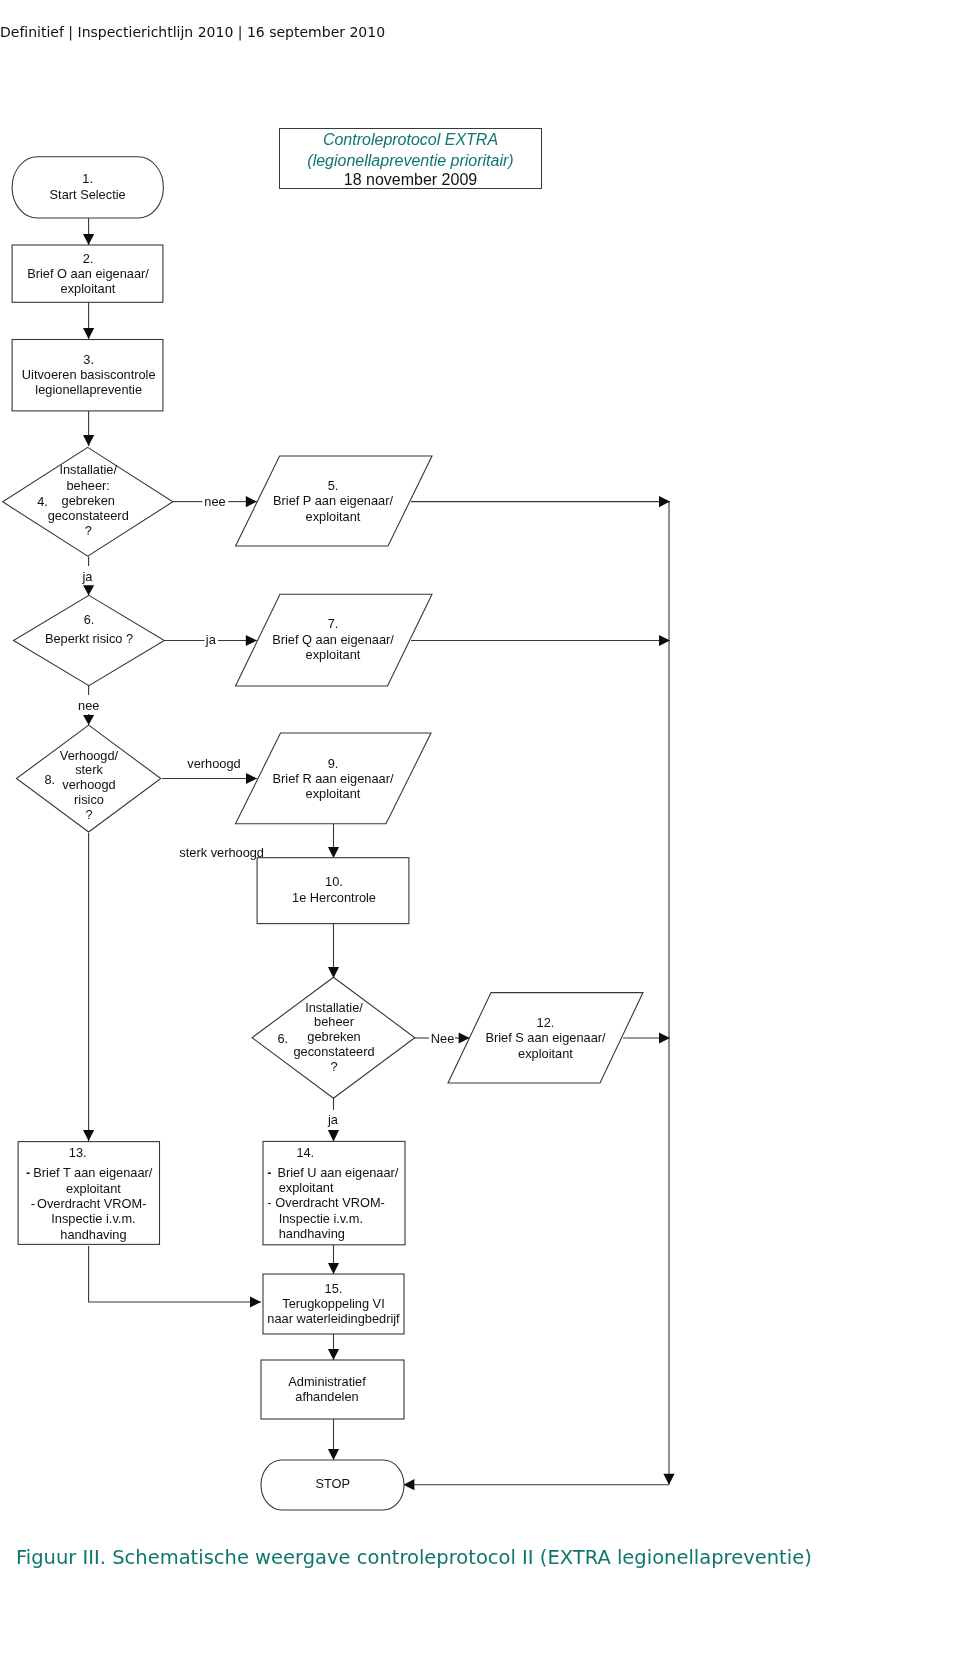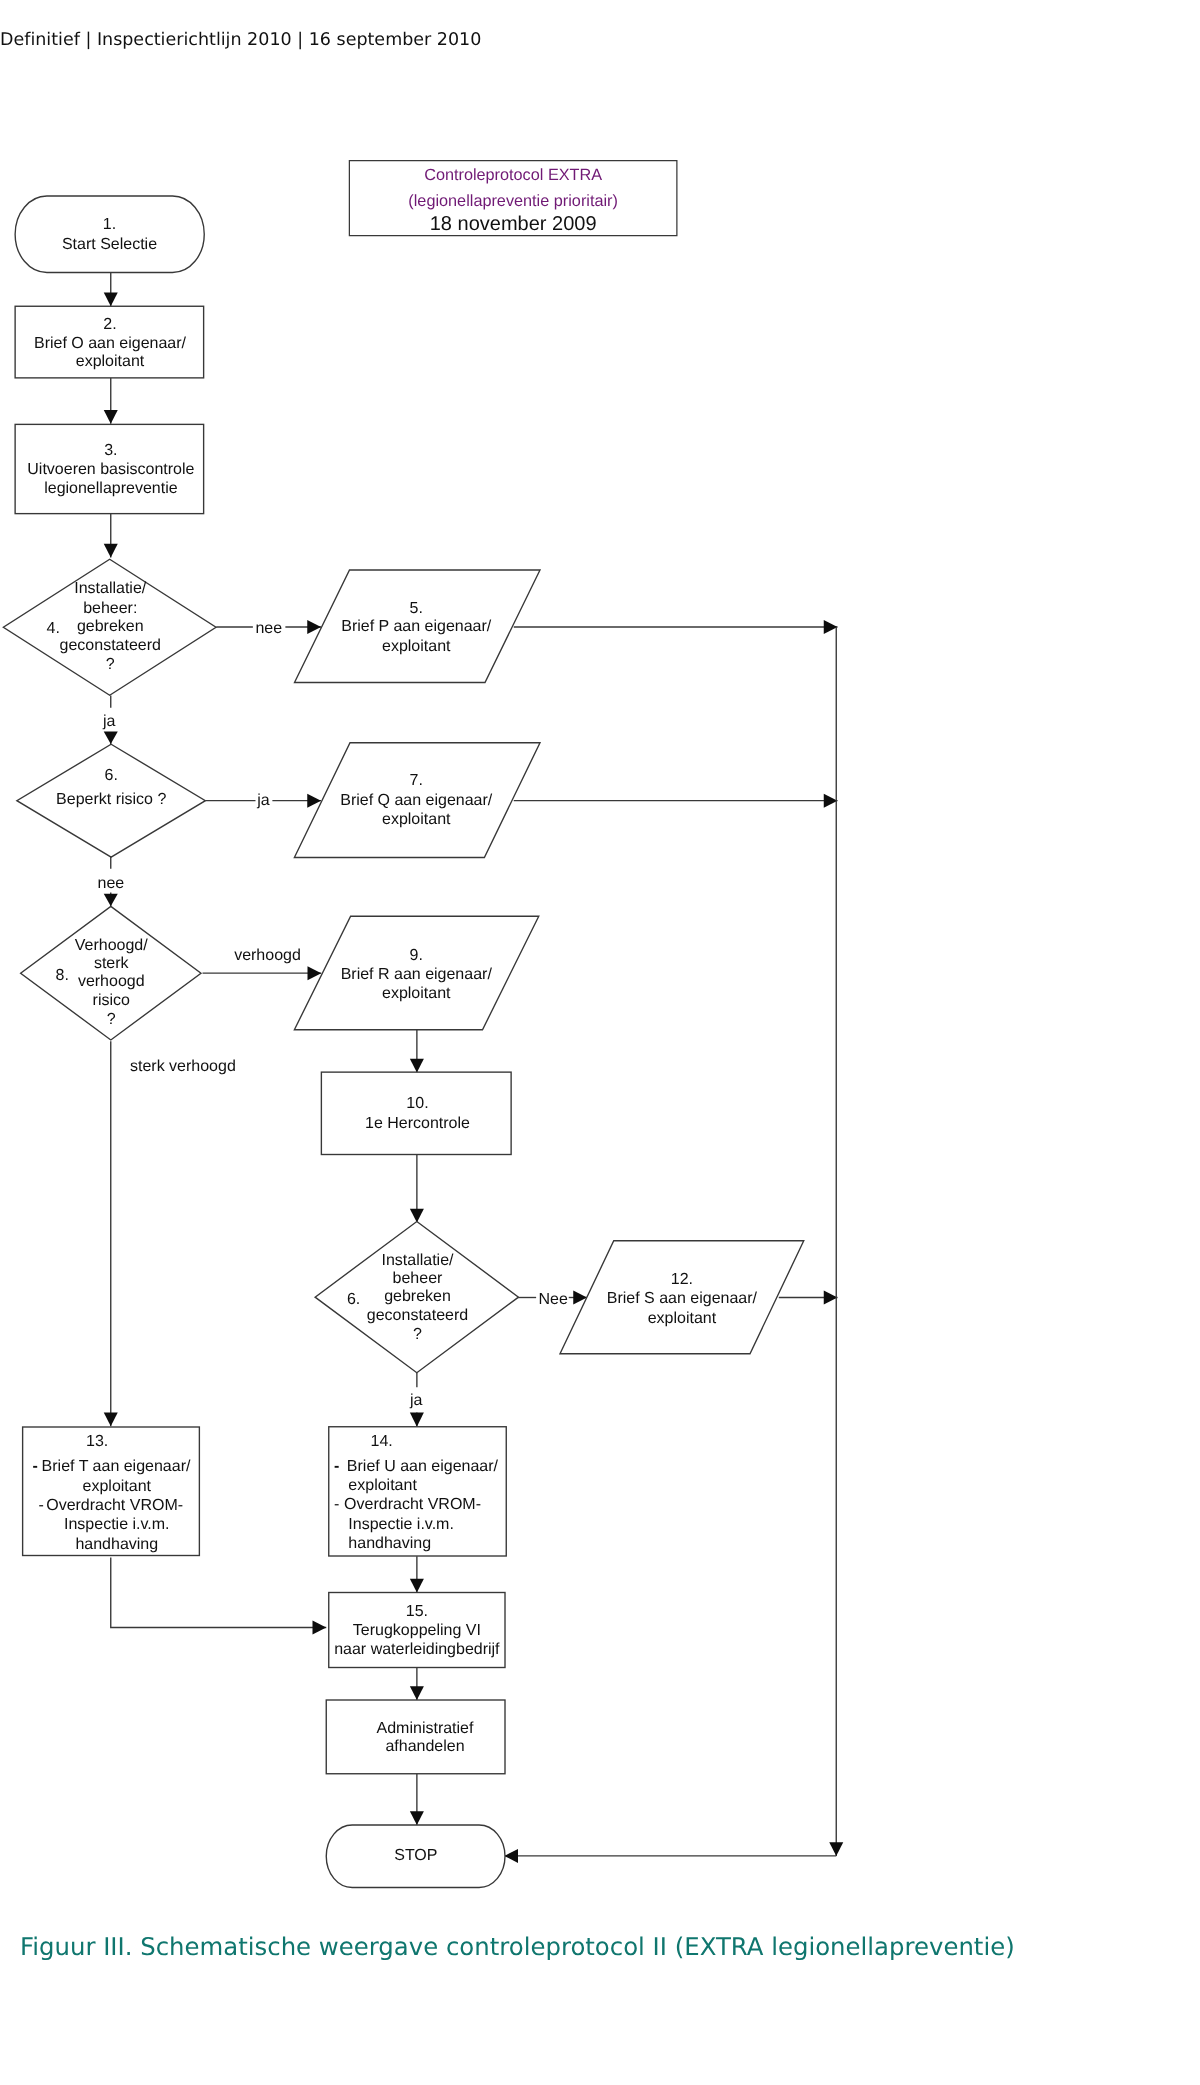--- a/index.html
+++ b/index.html
@@ -17,7 +17,7 @@
   .blist .b{display:inline-block;}
   .blist .b1{font-weight:bold;}
   .titlebox{position:absolute;box-sizing:border-box;border:1.1px solid #383838;background:#fff;text-align:center;}
-  .t1{font-size:13px;color:#701a75;}
+  .t1{font-size:16px;color:#0f766e;font-style:italic;}
   .t3{font-size:16px;color:#111;}
 </style>
 </head>

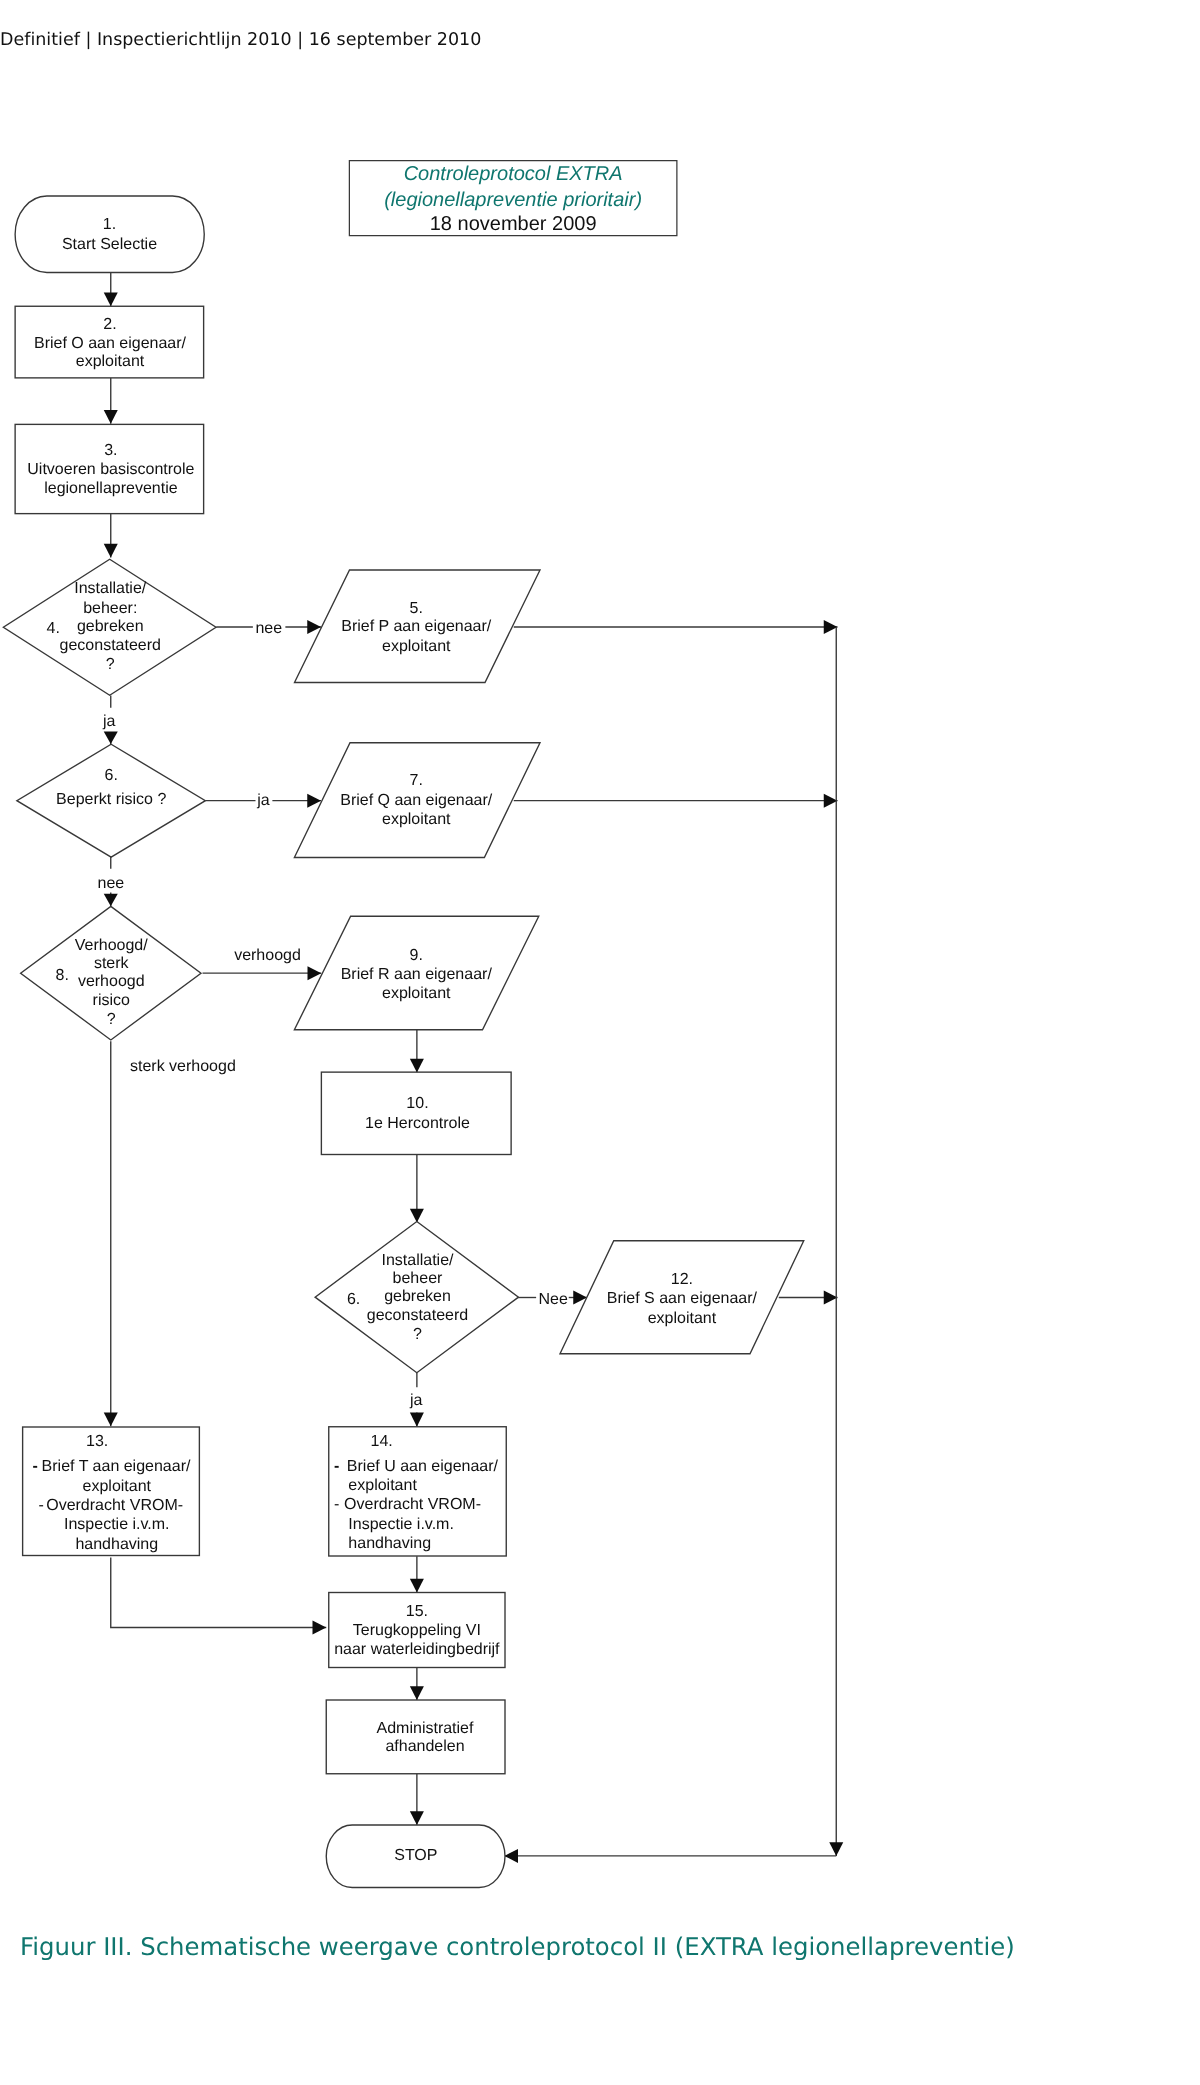--- a/index.html
+++ b/index.html
@@ -198,7 +198,7 @@
   <div class="edgelbl" style="left:154px;top:732.66px;width:120px;line-height:15px;">verhoogd</div>
   <div class="edgelbl" style="left:382.6px;top:1007.66px;width:120px;line-height:15px;">Nee</div>
   <div class="edgelbl" style="left:273px;top:1088.66px;width:120px;line-height:15px;">ja</div>
-  <div class="edgelbl" style="left:104px;top:821.66px;width:160px;text-align:left;line-height:15px;">sterk verhoogd</div>
+  <div class="edgelbl" style="left:104px;top:821.66px;width:160px;text-align:right;line-height:15px;">sterk verhoogd</div>
 
  <div class="titlebox" style="left:279px;top:105px;width:263px;height:61px;">
    <div class="t1" style="line-height:20.2px;margin-top:1.3px;">Controleprotocol EXTRA</div>

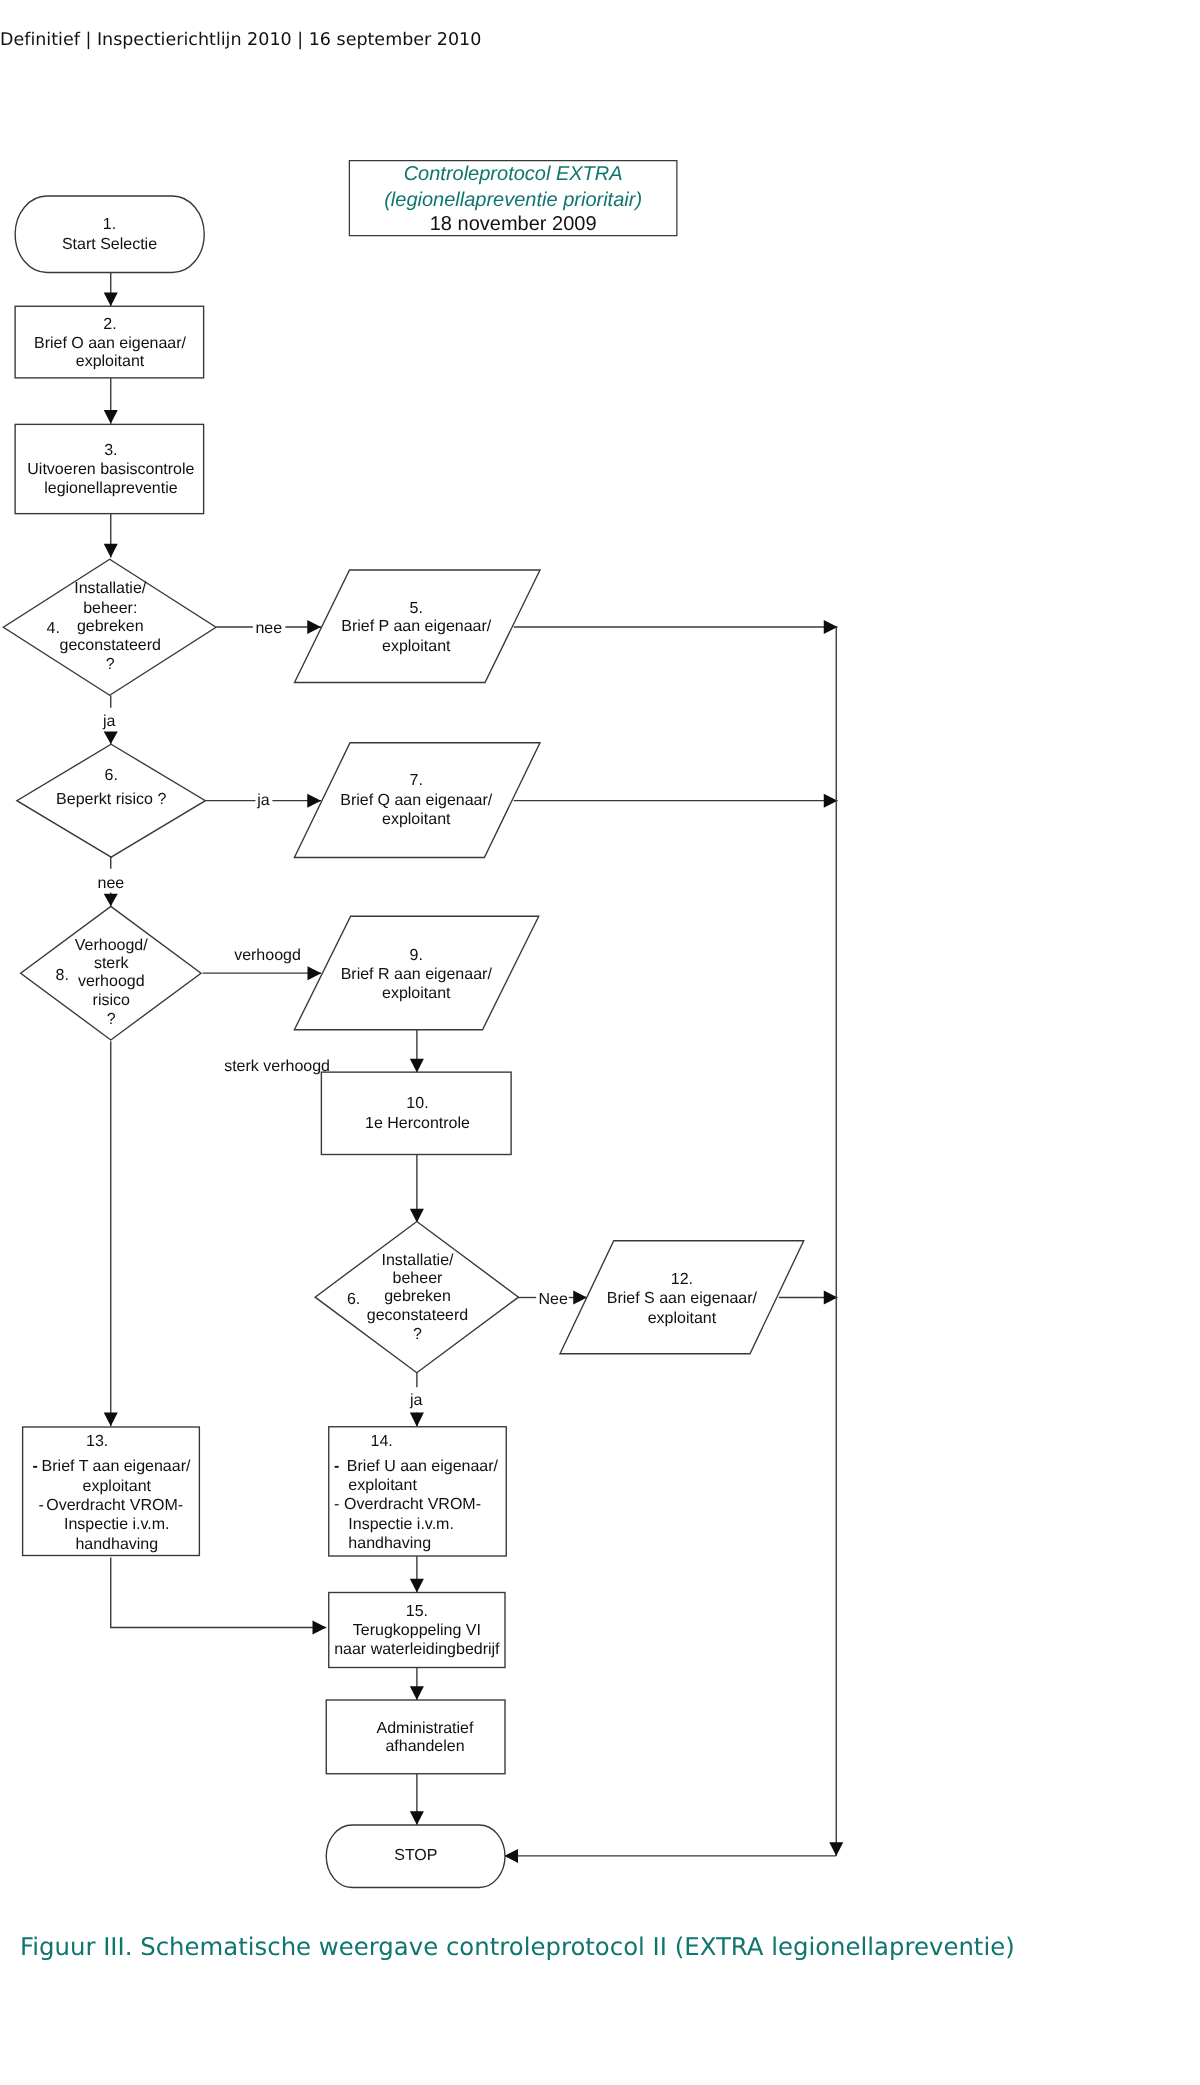--- a/index.html
+++ b/index.html
@@ -144,7 +144,7 @@
       <div>Terugkoppeling VI</div>
       <div>naar waterleidingbedrijf</div>
     </div>
-  <div class="nodetext" style="left:190px;top:1351.06px;width:300px;line-height:15px;">
+  <div class="nodetext" style="left:177px;top:1351.06px;width:300px;line-height:15px;">
       <div>Administratief</div>
       <div>afhandelen</div>
     </div>

